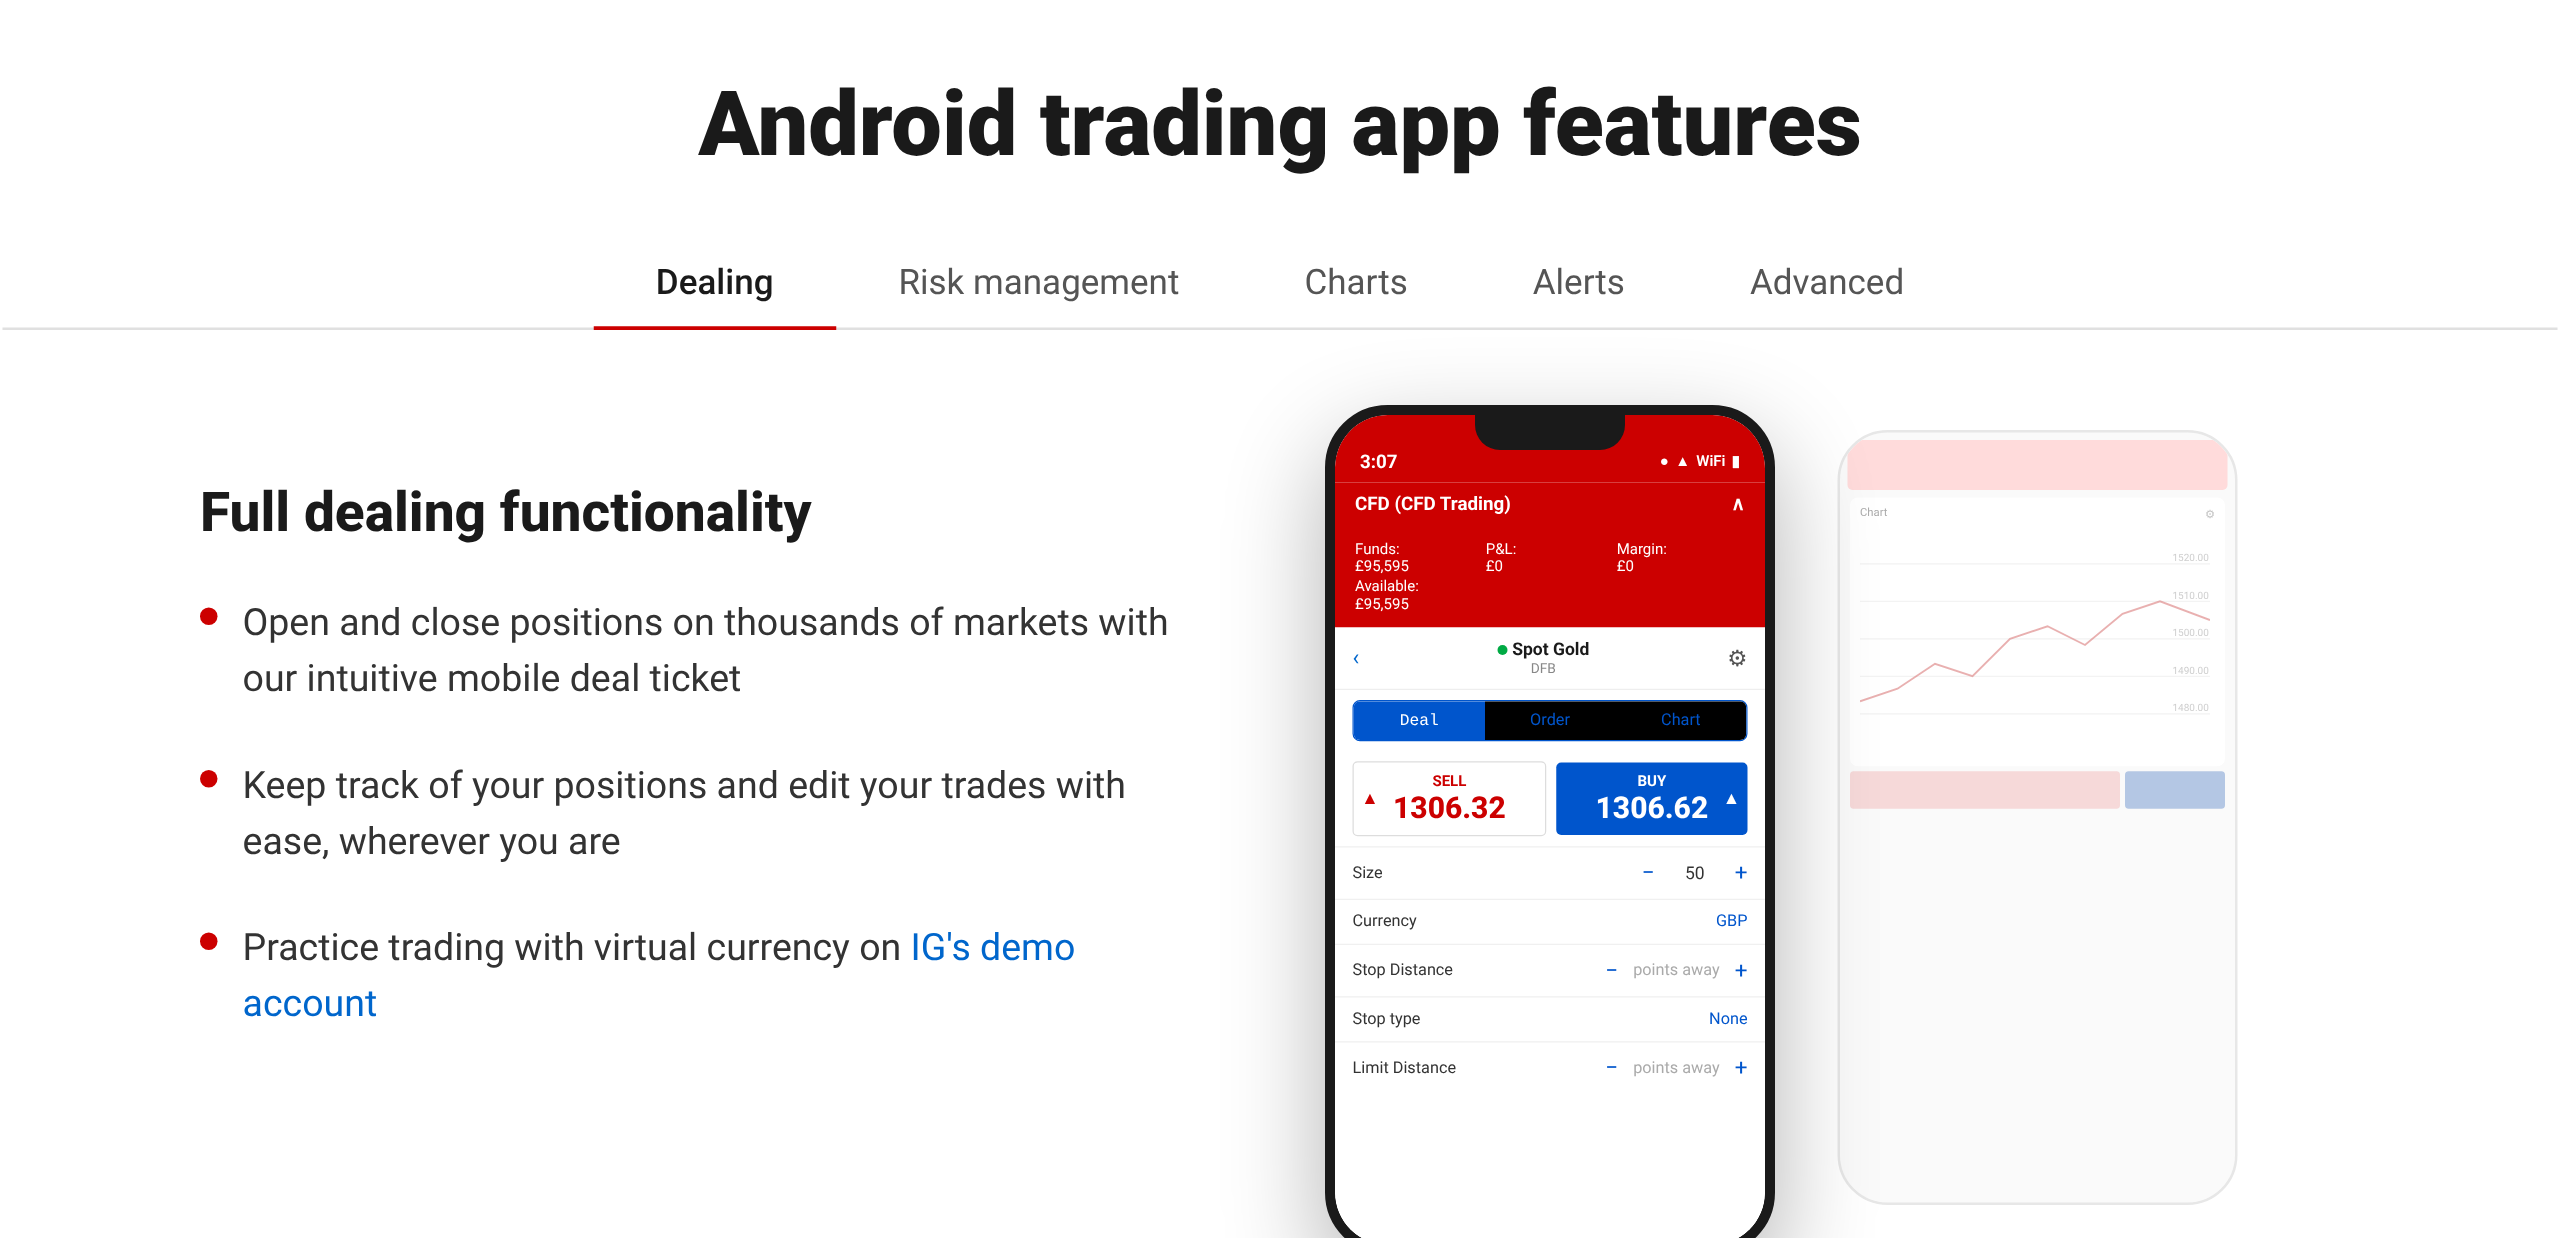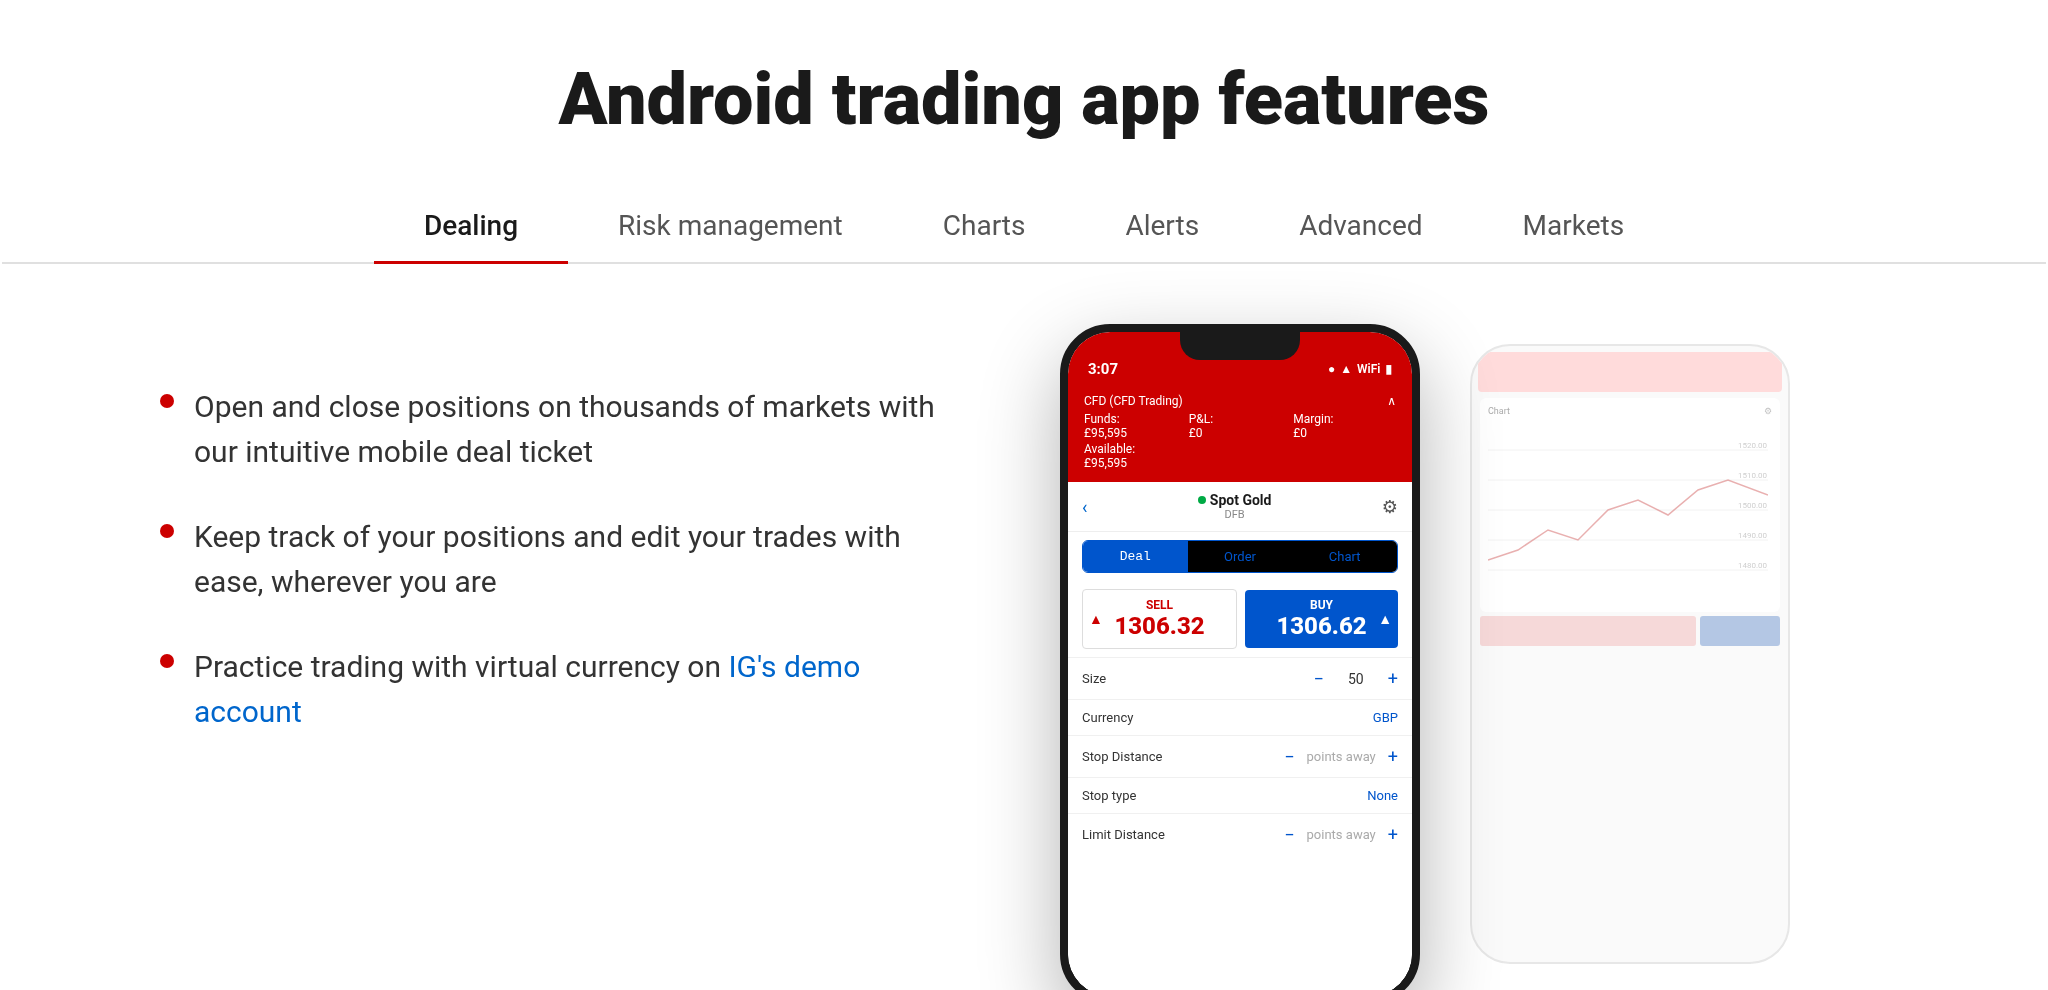--- a/index.html
+++ b/index.html
@@ -460,7 +460,6 @@
       <div class="nav-tab">Charts</div>
       <div class="nav-tab">Alerts</div>
       <div class="nav-tab">Advanced</div>
-      <div class="nav-tab">Markets</div>
     </nav>
   </div>
 

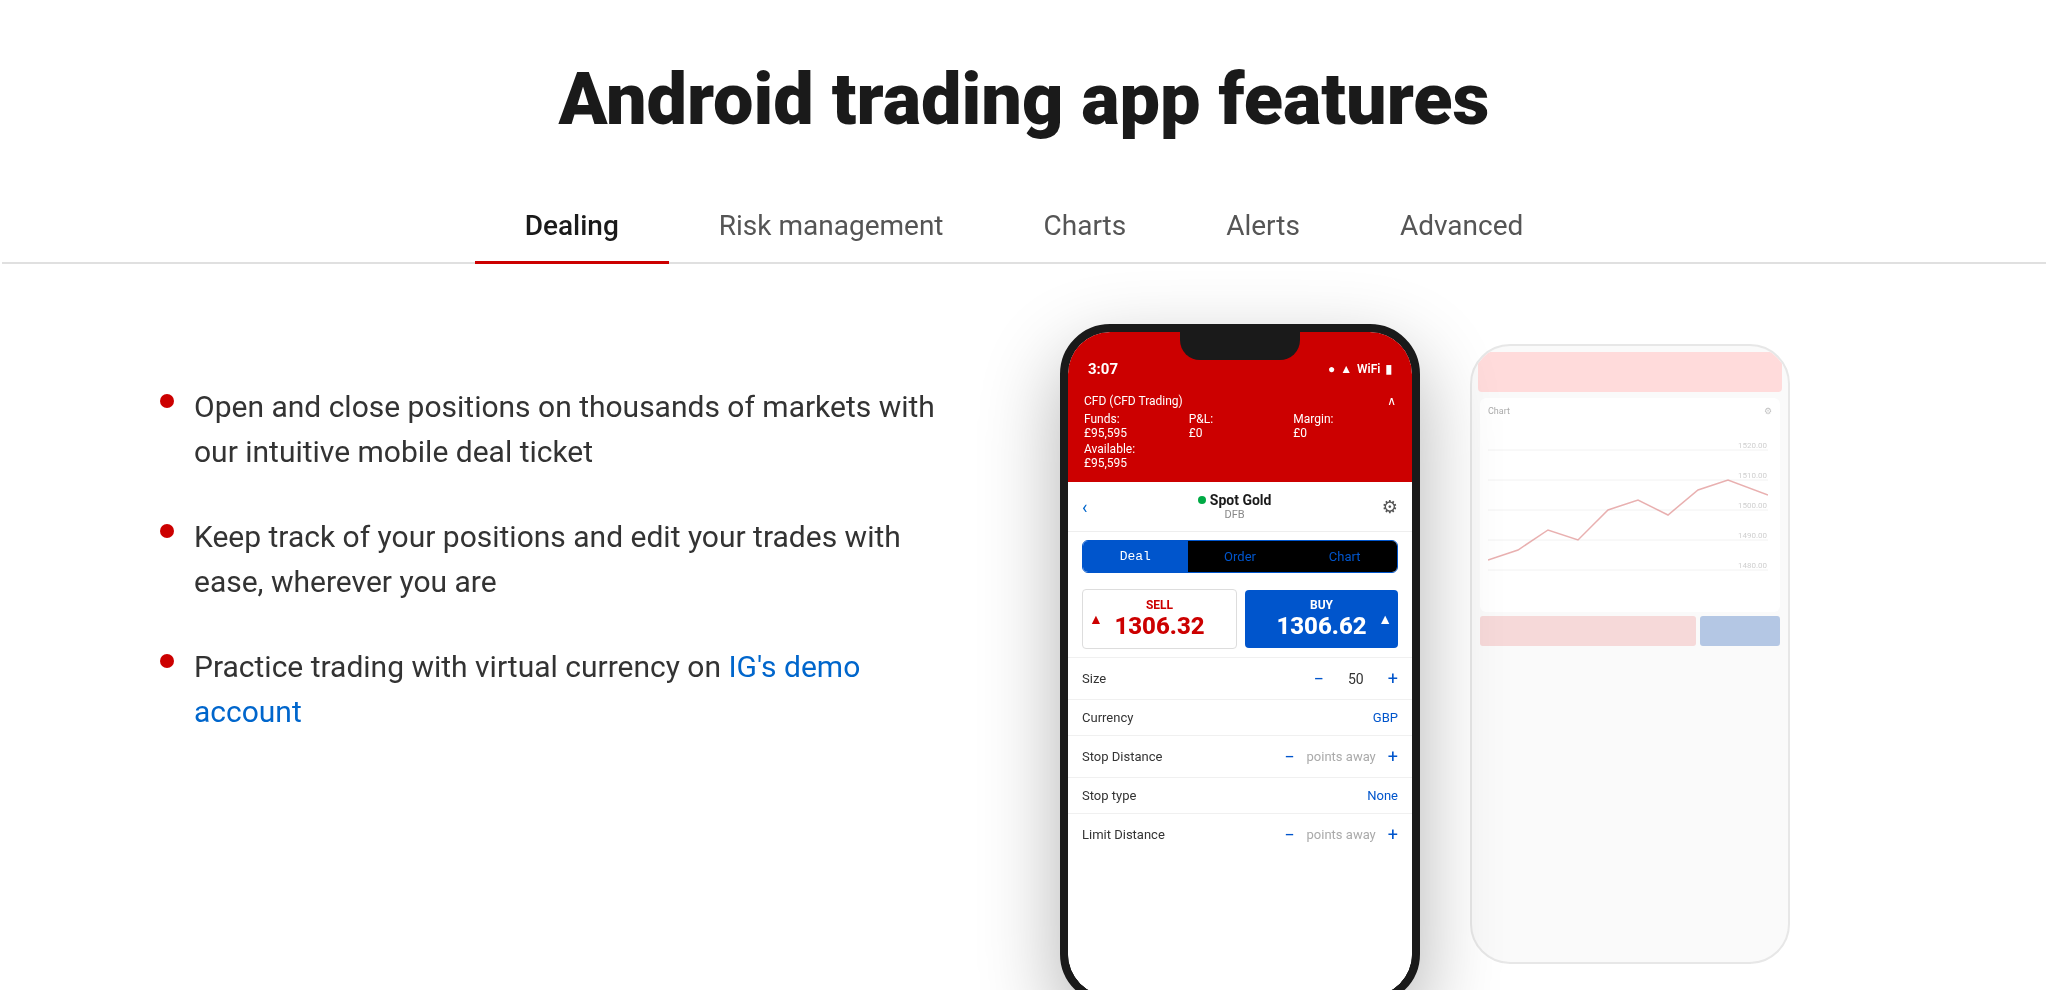--- a/index.html
+++ b/index.html
@@ -466,6 +466,7 @@
   <div class="main-content">
 
     <div class="left-content">
+      <h2 class="section-title">Full dealing functionality</h2>
 
       <ul class="feature-list">
         <li class="feature-item">

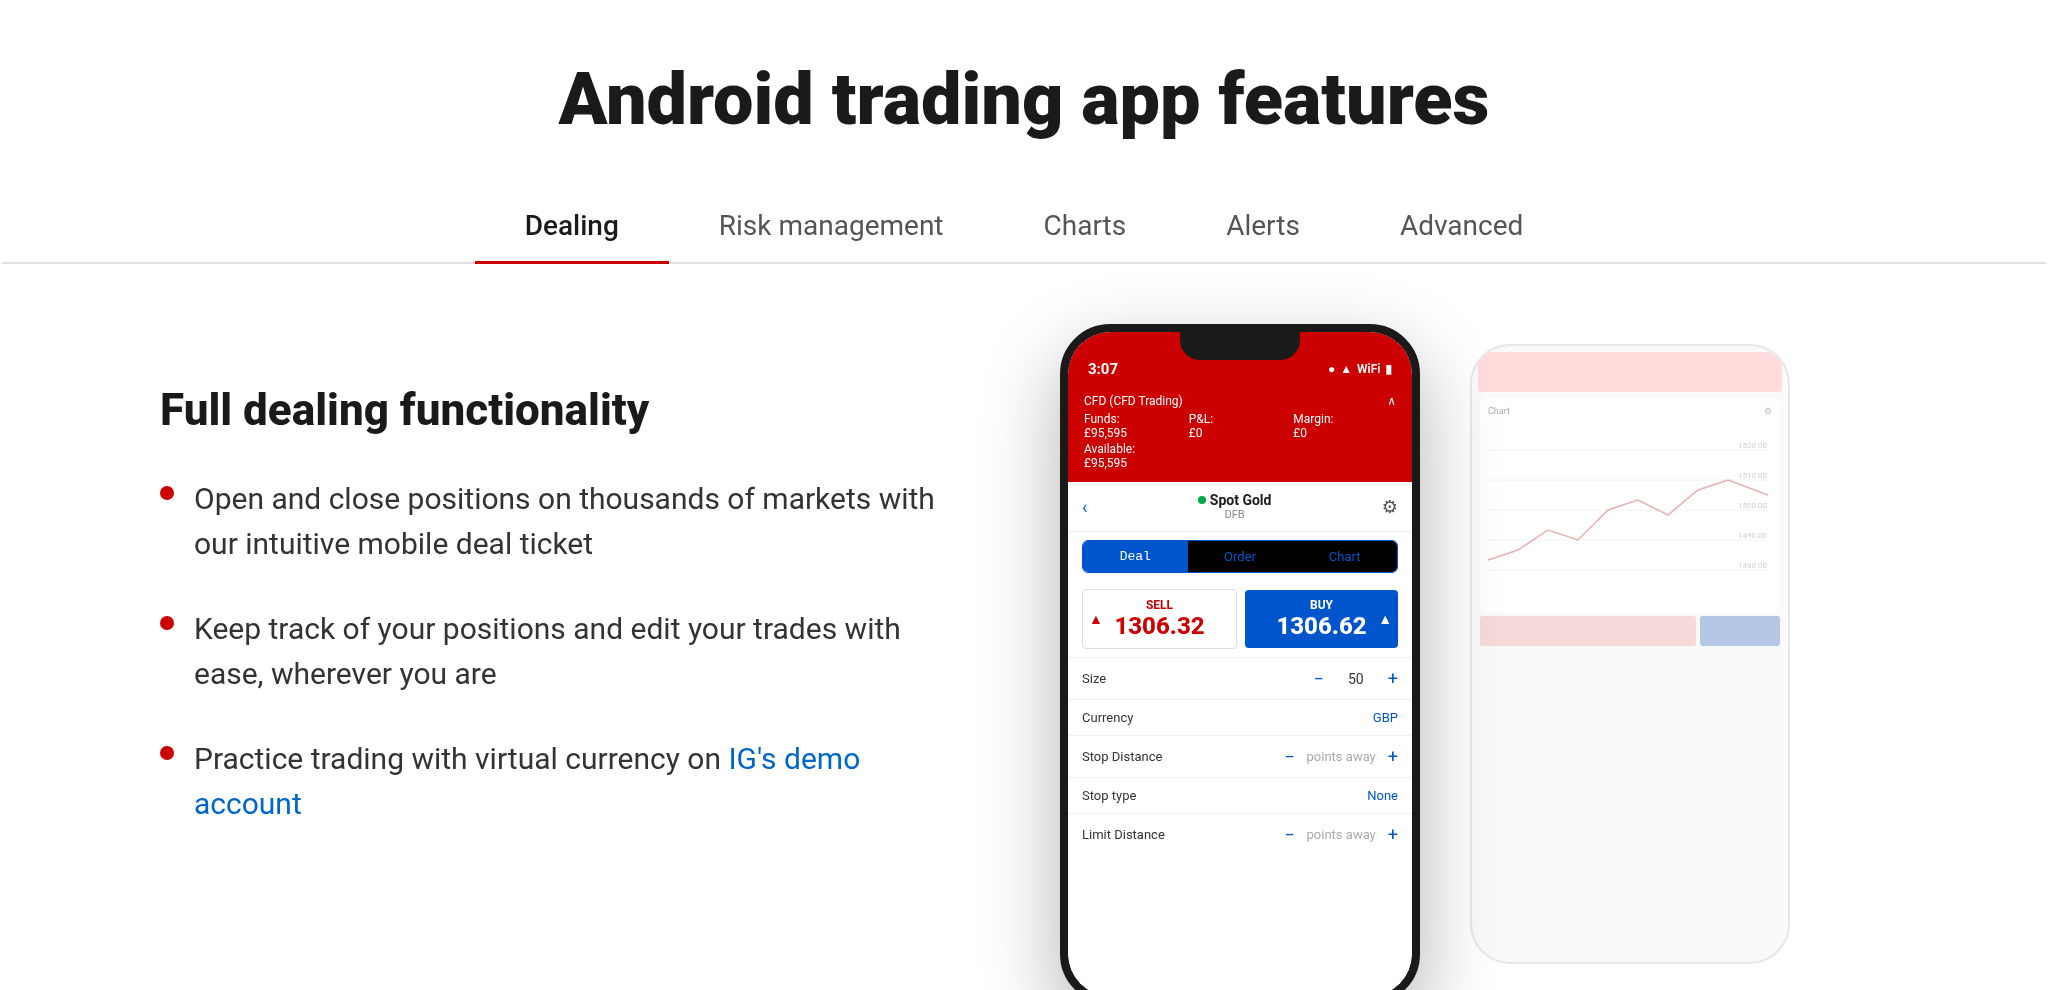--- a/index.html
+++ b/index.html
@@ -225,9 +225,9 @@
     }
 
     .app-header-title {
-      font-size: 12px;
-      font-weight: 400;
-      margin-bottom: 4px;
+      font-size: 15px;
+      font-weight: 700;
+      margin-bottom: 20px;
       display: flex;
       justify-content: space-between;
       align-items: center;

